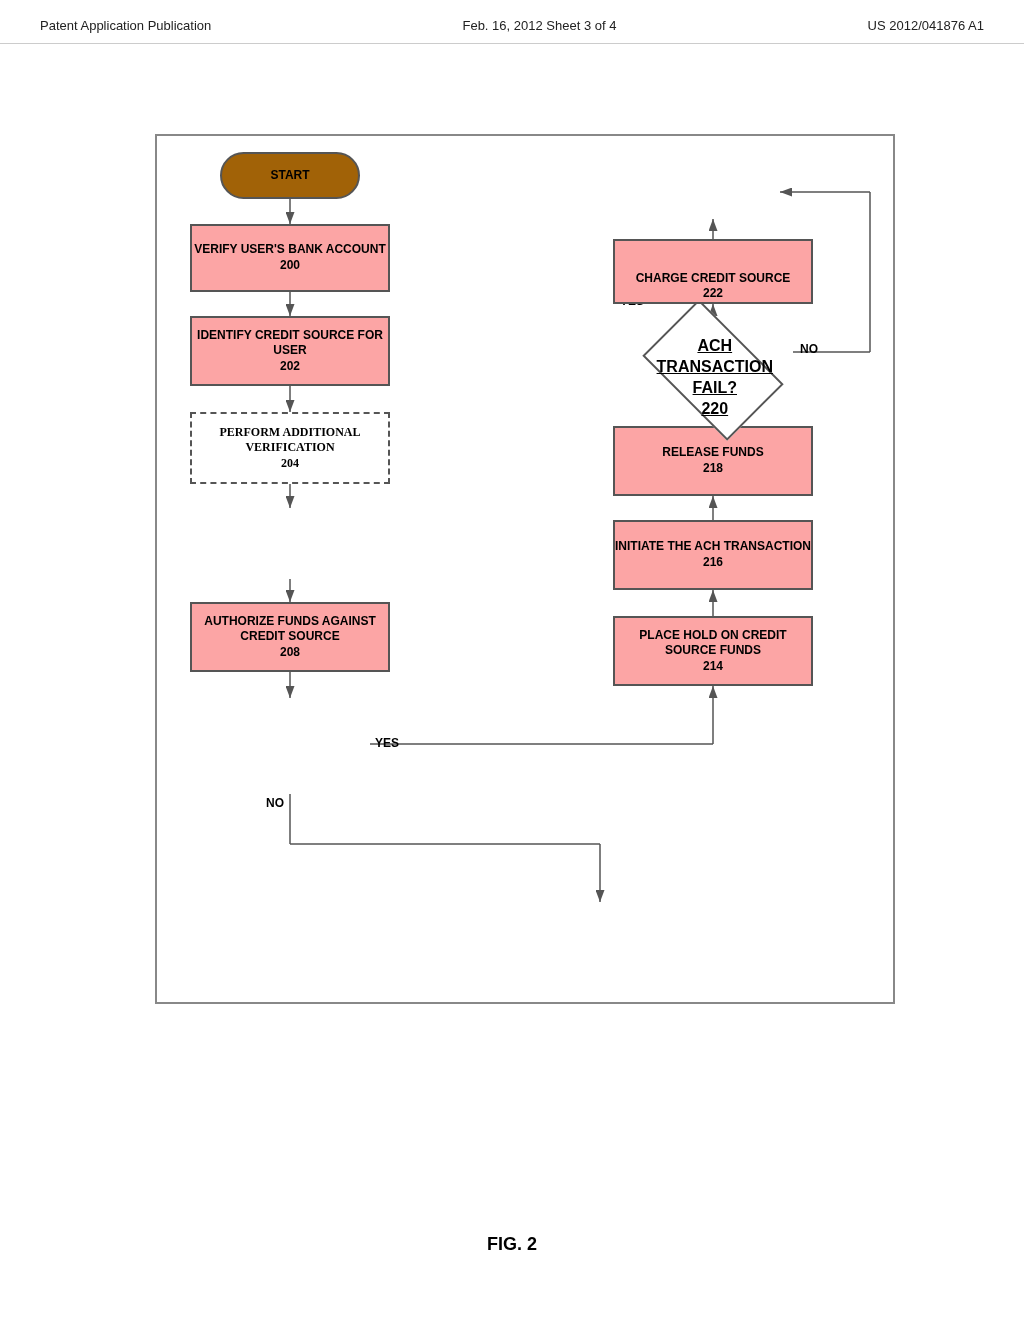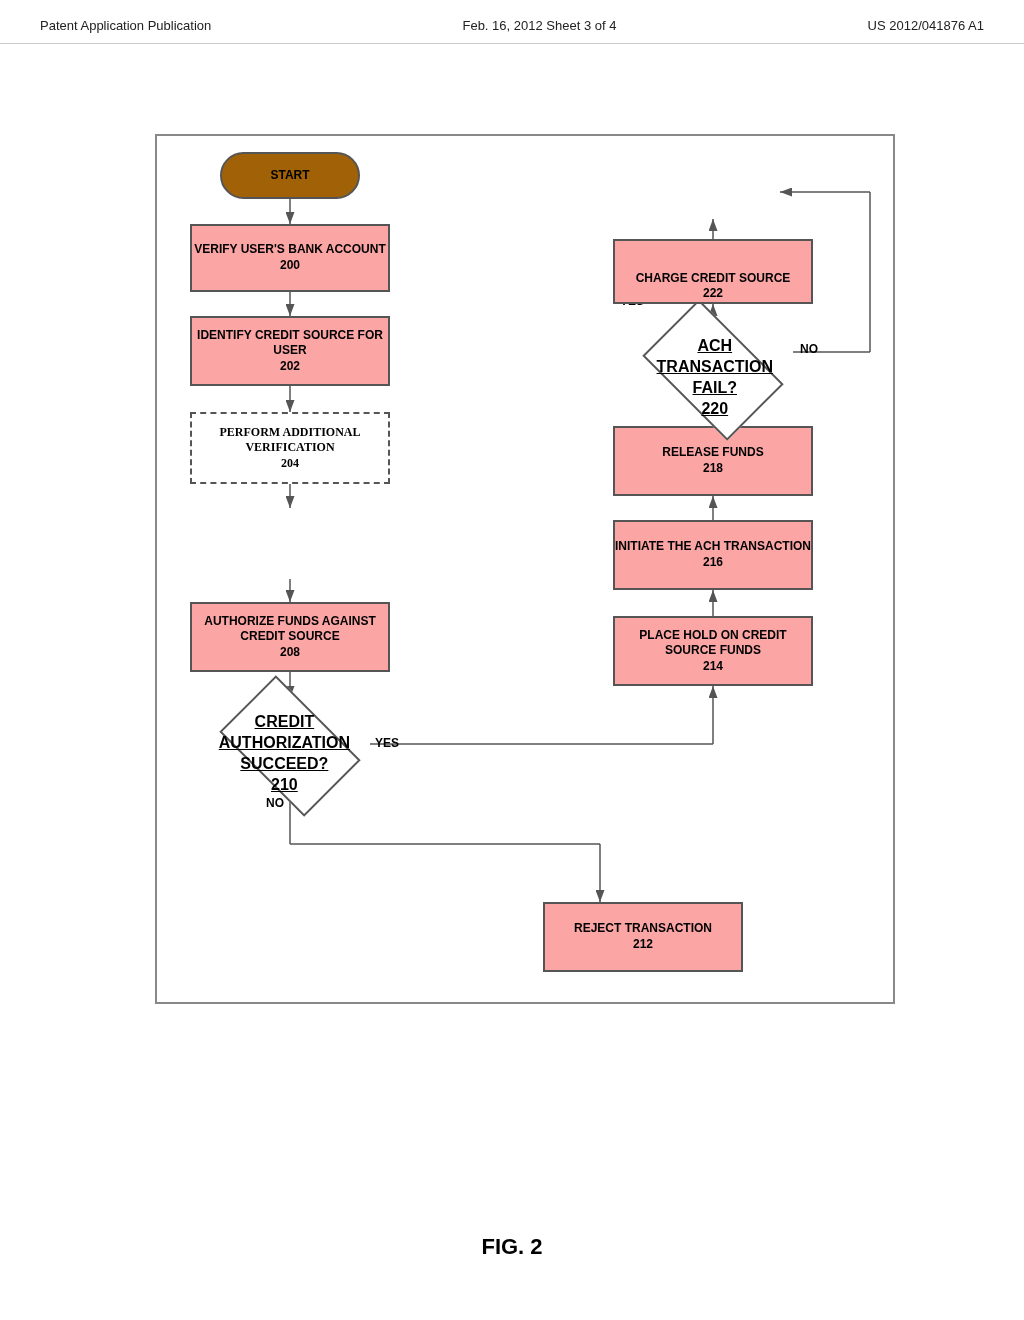--- a/index.html
+++ b/index.html
@@ -169,12 +169,6 @@
     <span>AUTHORIZE FUNDS AGAINST CREDIT SOURCE<br>208</span>
   </div>
 
-  <div style="position:absolute; left:230px; top:654px; width:120px; height:96px;">
-    <div class="diamond" style="left:0px; top:8px;"></div>
-    <div class="diamond-label" style="left:0; top:0; width:120px; height:112px;">
-      <span>CREDIT<br>AUTHORIZATION<br>SUCCEED?<br>210</span>
-    </div>
-  </div>
 
   <div class="shape" style="left:375px; top:692px; font-size:12px; font-weight:bold;">
     <span>YES</span>

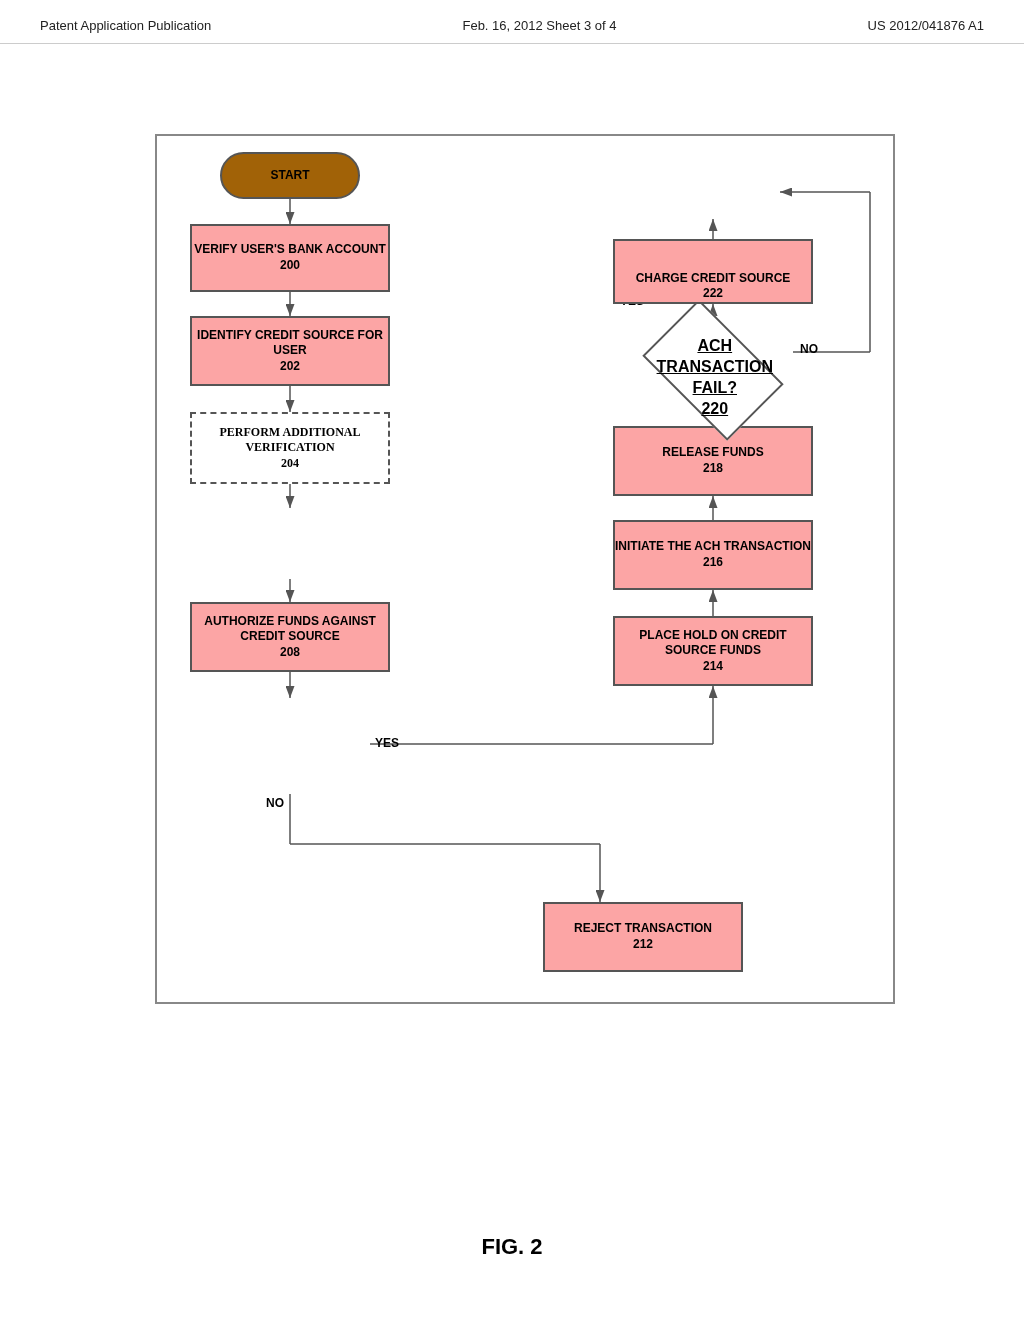--- a/index.html
+++ b/index.html
@@ -178,9 +178,6 @@
     <span>NO</span>
   </div>
 
-  <div class="shape rect" style="left:543px; top:858px; width:200px; height:70px;">
-    <span>REJECT TRANSACTION<br>212</span>
-  </div>
 
   <div class="shape rect" style="left:613px; top:572px; width:200px; height:70px;">
     <span>PLACE HOLD ON CREDIT SOURCE FUNDS<br>214</span>

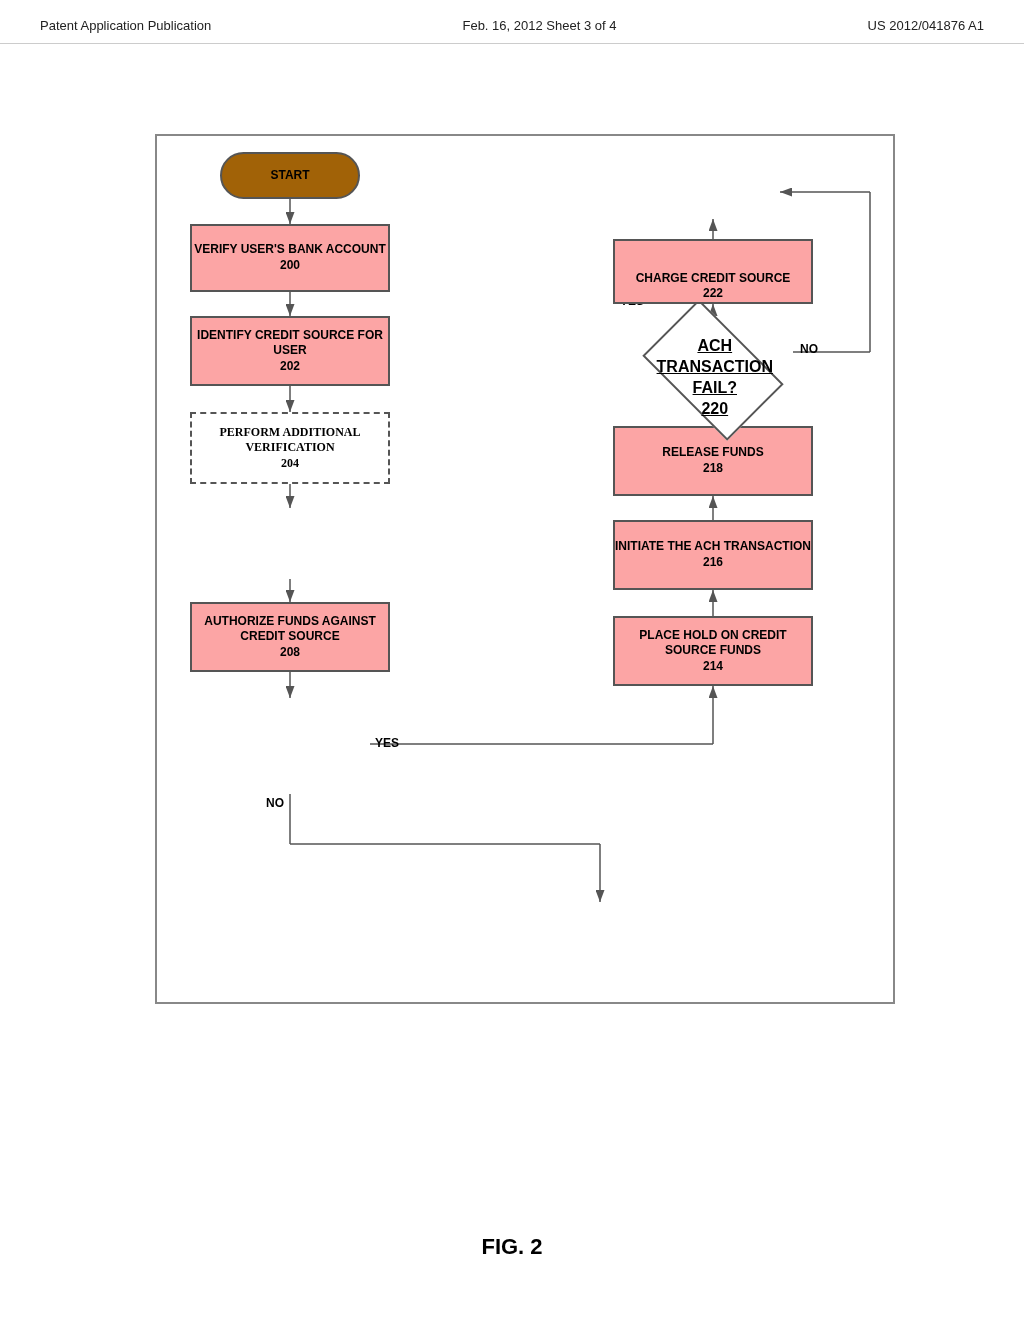--- a/index.html
+++ b/index.html
@@ -28,7 +28,7 @@
 
     .fig-label {
       text-align: center;
-      font-size: 22px;
+      font-size: 18px;
       font-weight: bold;
       margin-top: 10px;
     }

